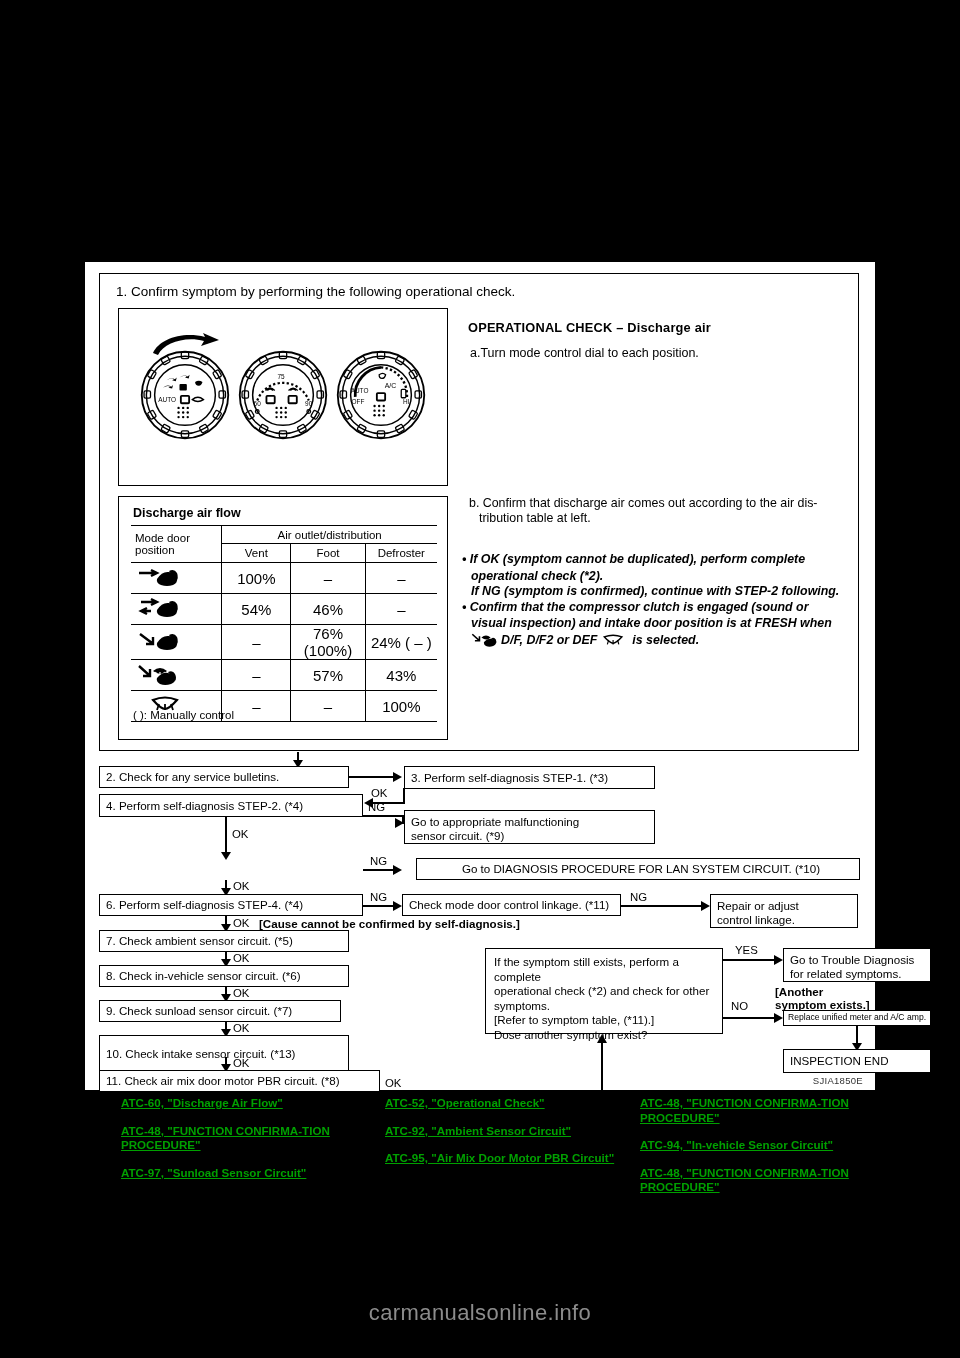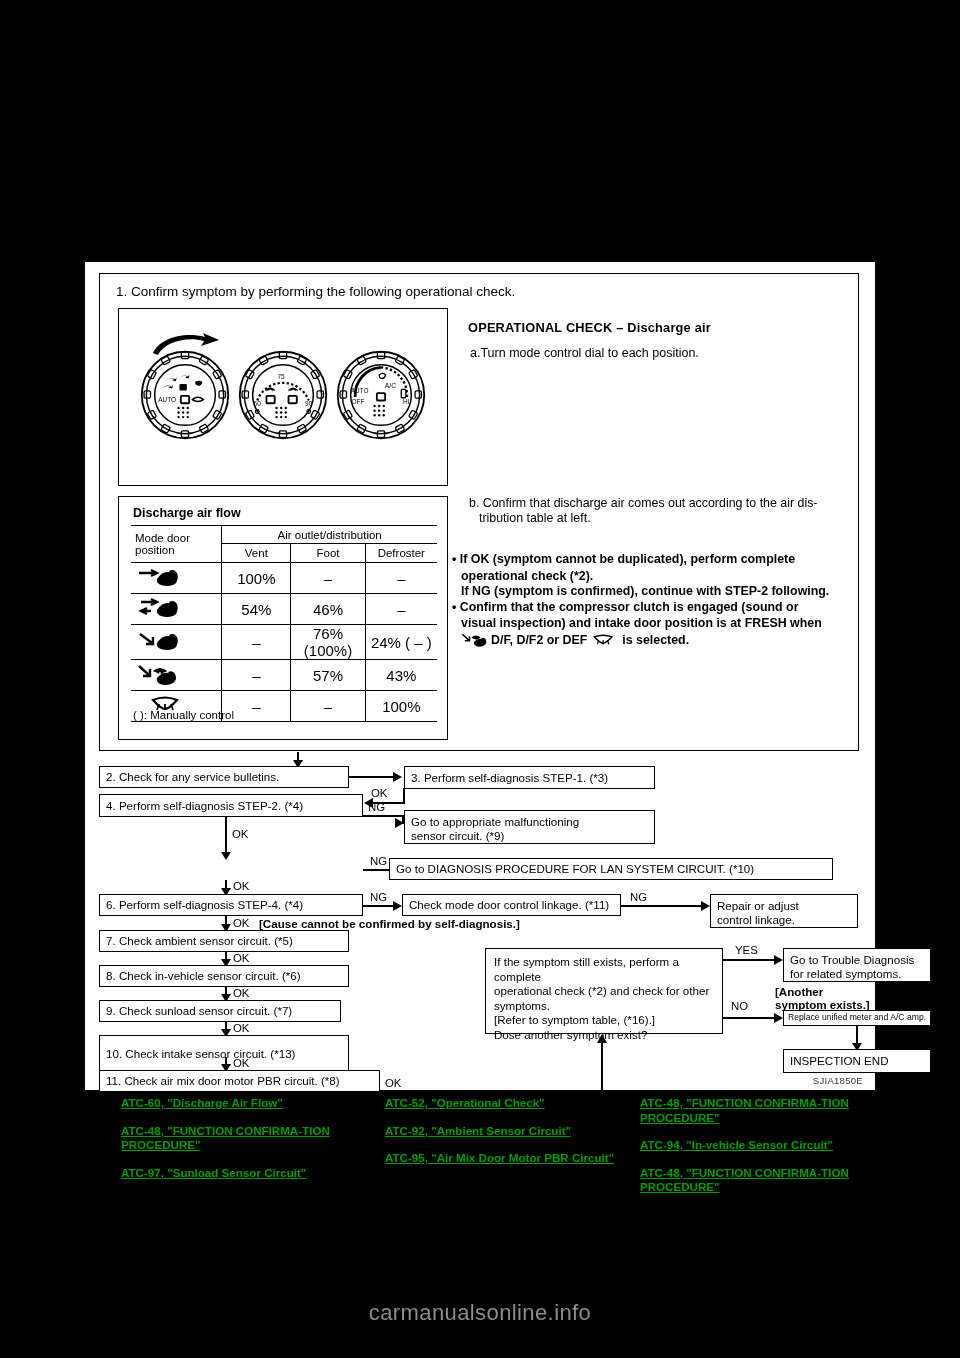--- a/index.html
+++ b/index.html
@@ -44,7 +44,7 @@
   .oc-b{position:absolute;left:366px;top:222px;width:390px;font-size:12.4px;line-height:15.4px;}
   .oc-b .hang{display:block;text-indent:-13px;padding-left:16px;}
   .oc-b .ind{display:block;padding-left:13px;}
-  .oc-bul{position:absolute;left:352px;top:278px;width:396px;font-size:12.4px;font-weight:bold;line-height:15.6px;}
+  .oc-bul{position:absolute;left:362px;top:278px;width:396px;font-size:12.4px;font-weight:bold;line-height:15.6px;font-style:italic;}
   .oc-bul .li{display:block;text-indent:-9px;padding-left:9px;margin-bottom:1px;}
   .oc-bul .li2{display:block;padding-left:9px;}
   .inl-ico{display:inline-block;vertical-align:-3px;}

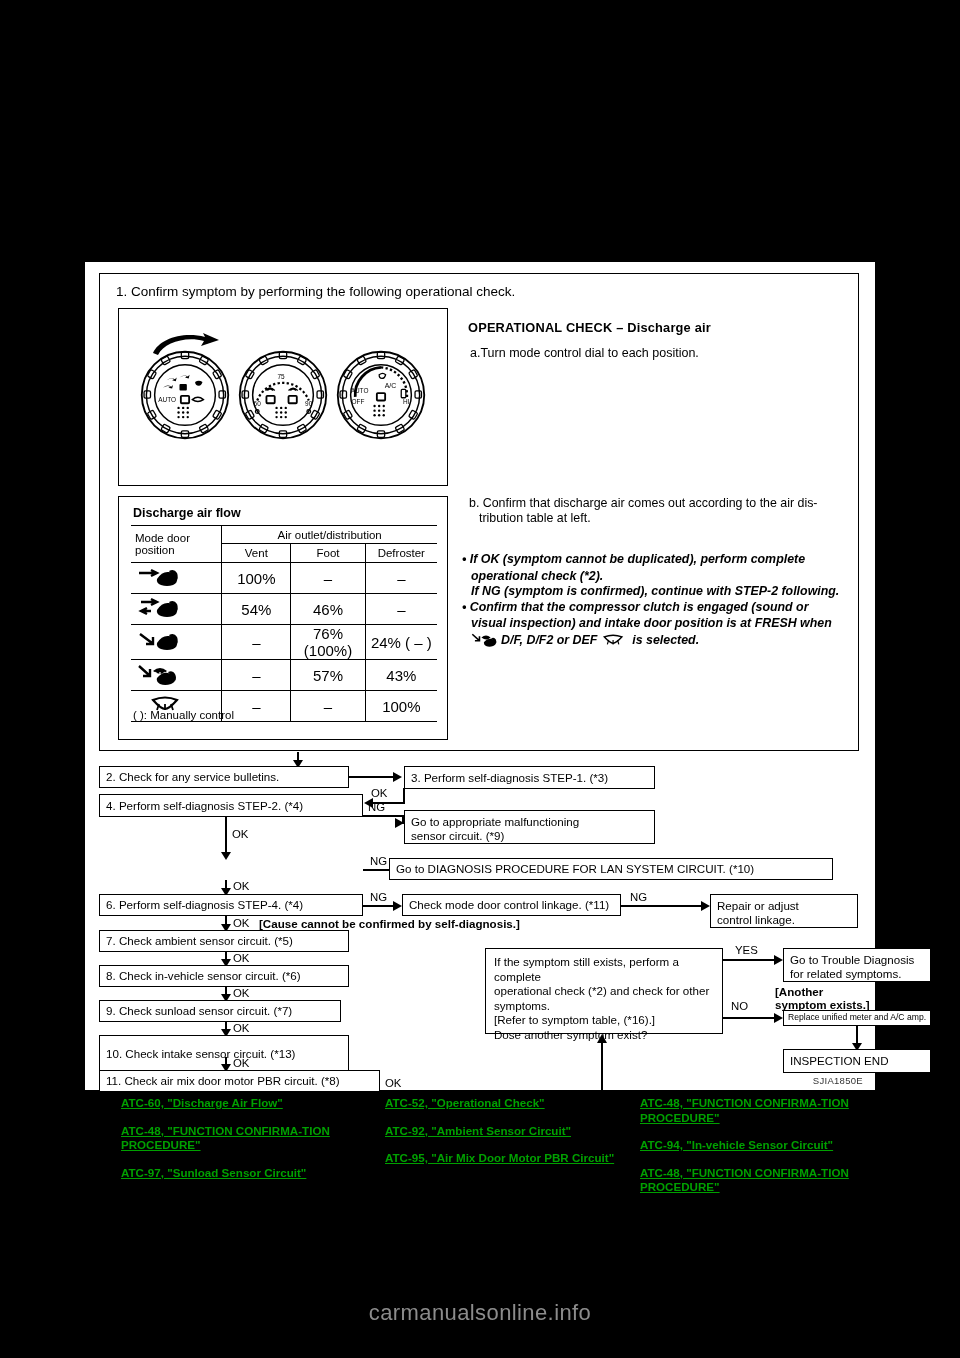--- a/index.html
+++ b/index.html
@@ -387,7 +387,7 @@
     <svg class="arr" style="left:308px;top:113px;width:9px;height:10px;" viewBox="0 0 9 10">
         <path d="M9 5 L0 0 L0 10 Z" fill="#000"></path>
       </svg>
-    <div class="bx" style="left:304px;top:106px;width:444px;height:22px;">
+    <div class="bx" style="left:331px;top:106px;width:444px;height:22px;justify-content:center;">
       <span>Go to DIAGNOSIS PROCEDURE FOR LAN SYSTEM CIRCUIT. (*10)</span>
       </div>
 

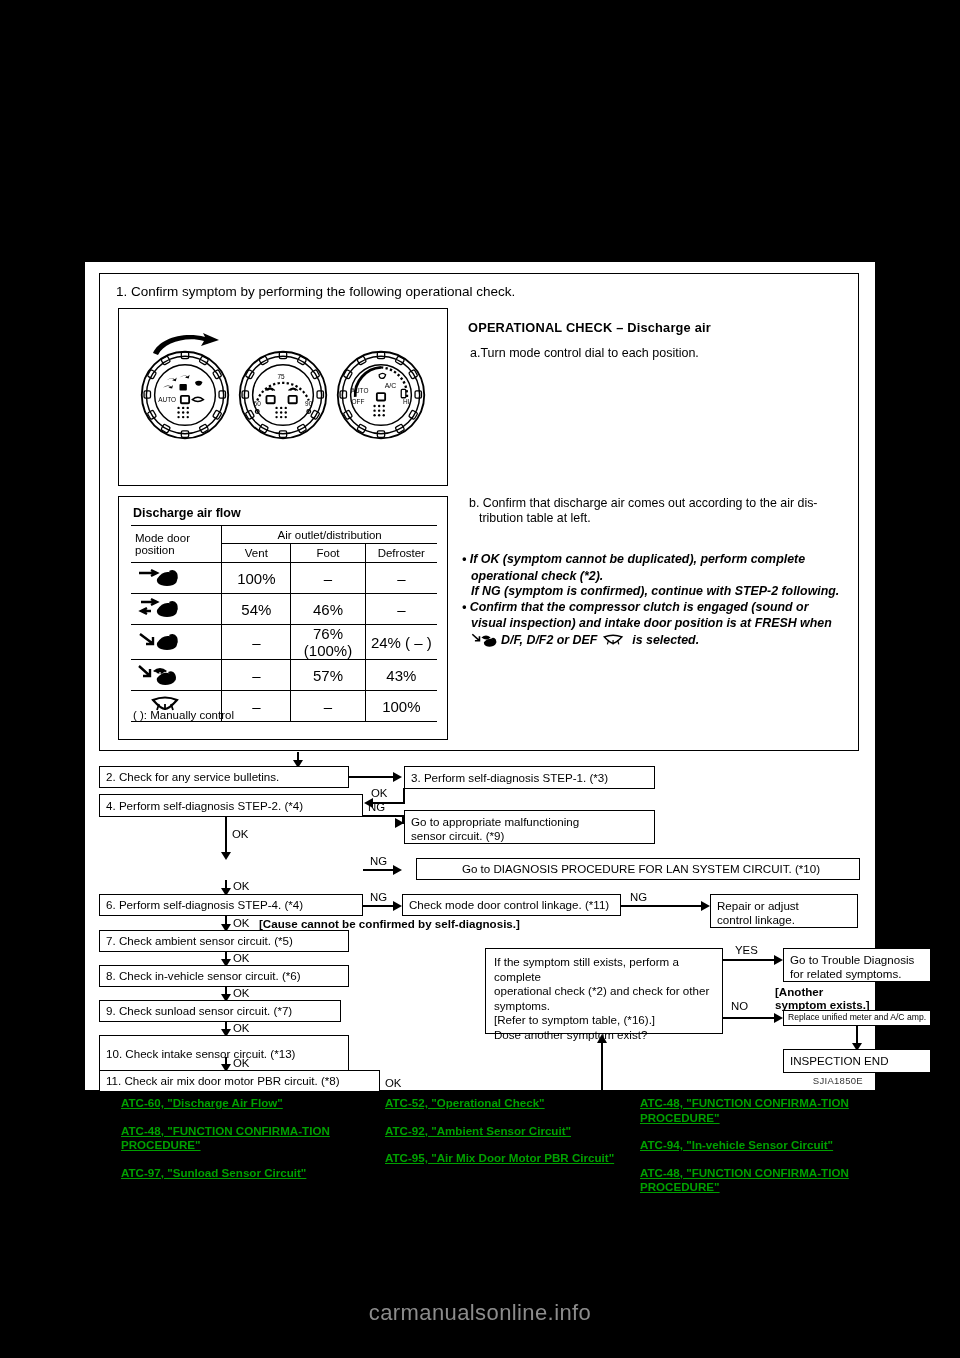--- a/index.html
+++ b/index.html
@@ -469,7 +469,7 @@
       <span>If the symptom still exists, perform a complete</span>
       <span>operational check (*2) and check for other</span>
       <span>symptoms.</span>
-      <span>[Refer to symptom table, (*16).]</span>
+      <span>[Refer to symptom table, (*11).]</span>
       <span>Dose another symptom exist?</span>
     </div>
 

